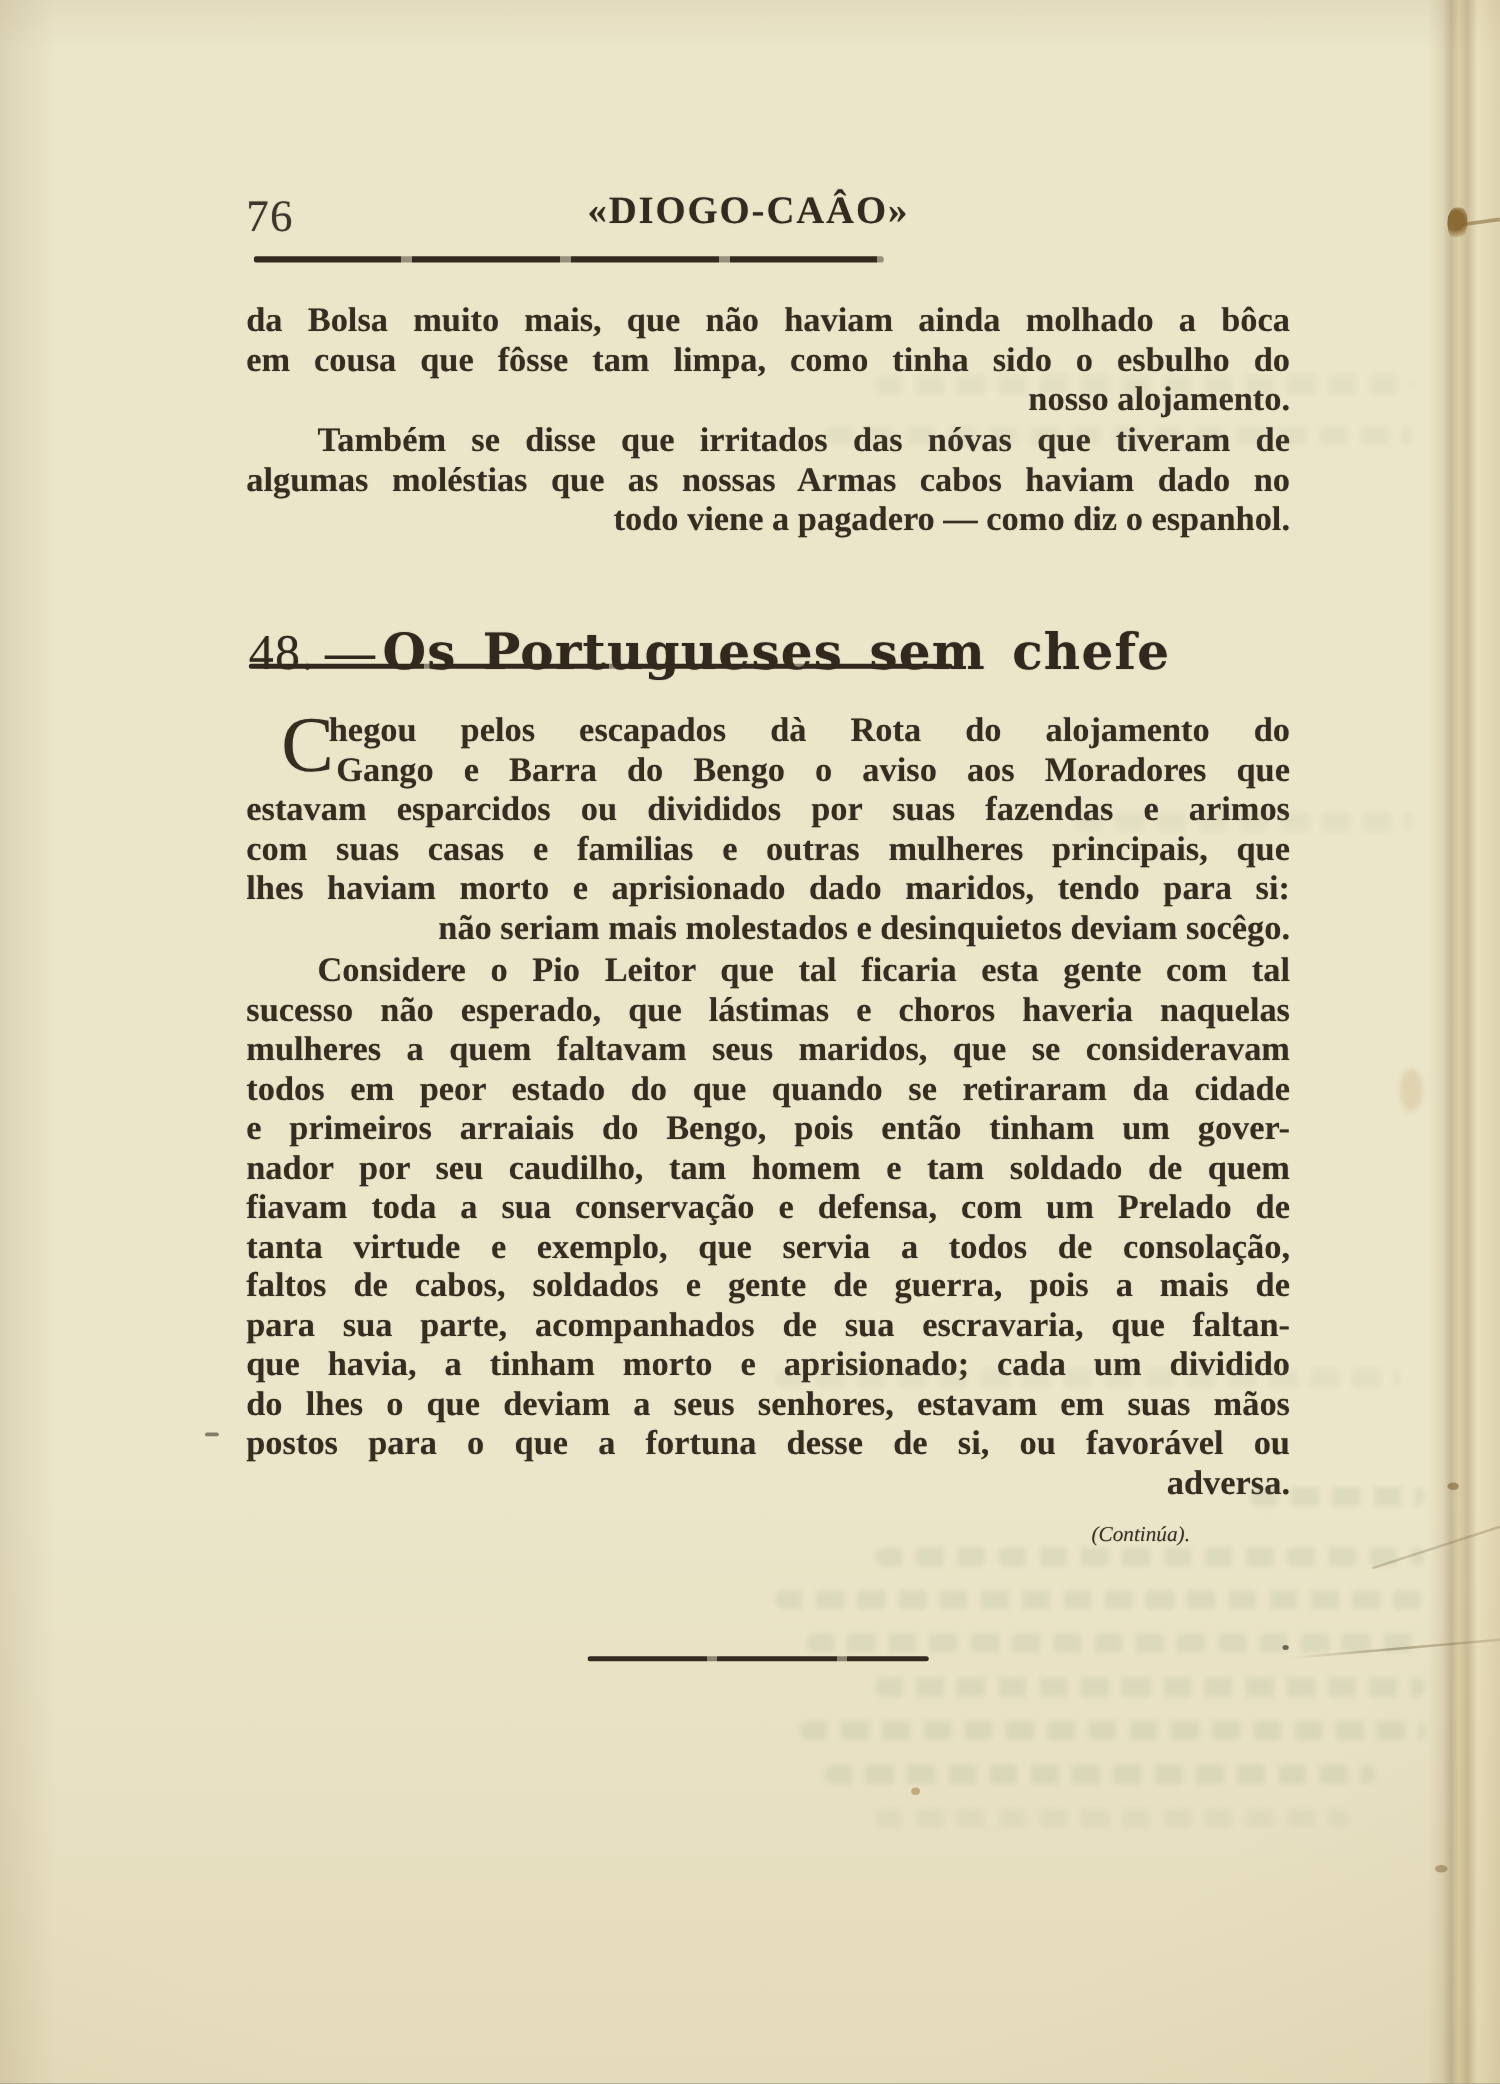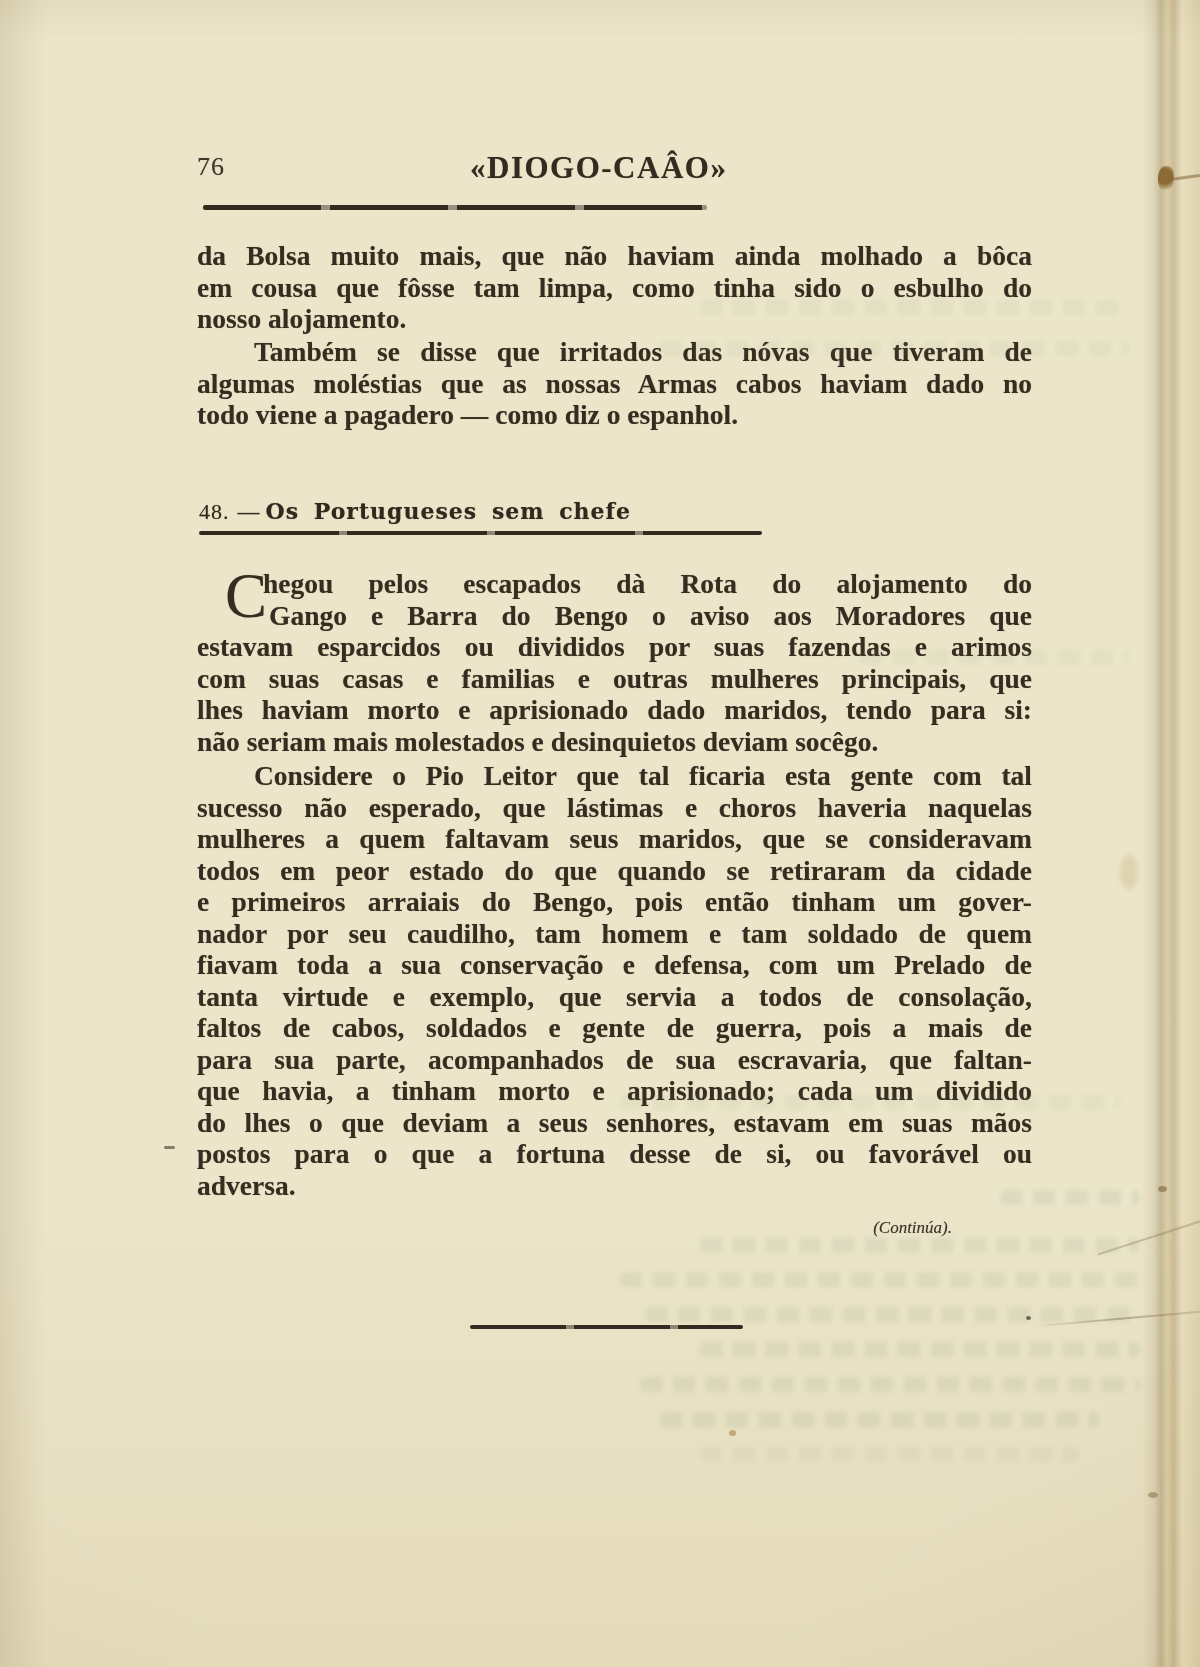--- a/index.html
+++ b/index.html
@@ -20,7 +20,7 @@
   
   .pagenum{
     position:absolute;left:197px;top:152px;
-    font-size:26px;letter-spacing:1px;color:#3f352a;
+    font-size:36px;letter-spacing:1px;color:#3f352a;
     text-shadow:0 0 1px rgba(63,53,42,.4);
   }
   .runtitle{

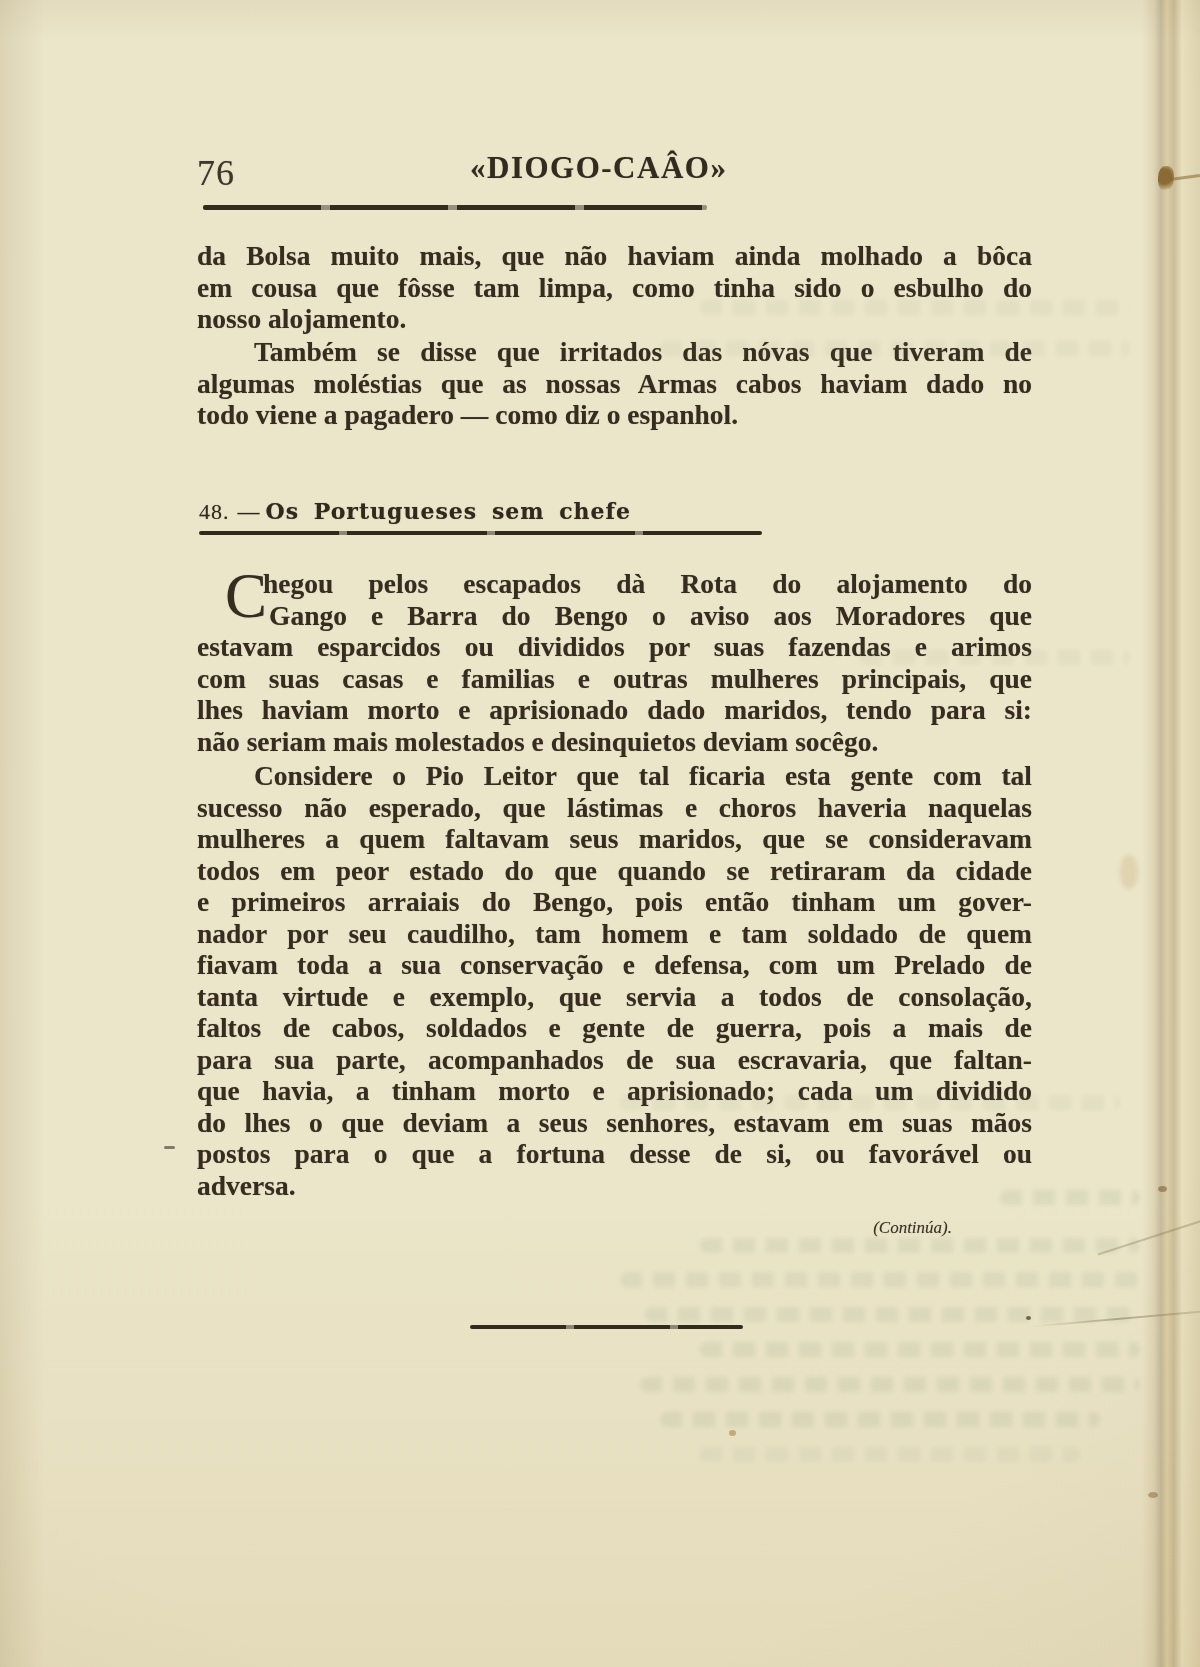--- a/index.html
+++ b/index.html
@@ -41,7 +41,7 @@
   }
   .line{height:31.5px;line-height:31.5px;white-space:nowrap;}
   .line.j{text-align:justify;text-align-last:justify;white-space:normal;}
-  .line.last{text-align:left;}
+  .line.last{text-align:right;margin-left:16px;}
   .line.ind{padding-left:57px;}
   .line.dc0{padding-left:66px;}
   .line.dc1{padding-left:72px;}

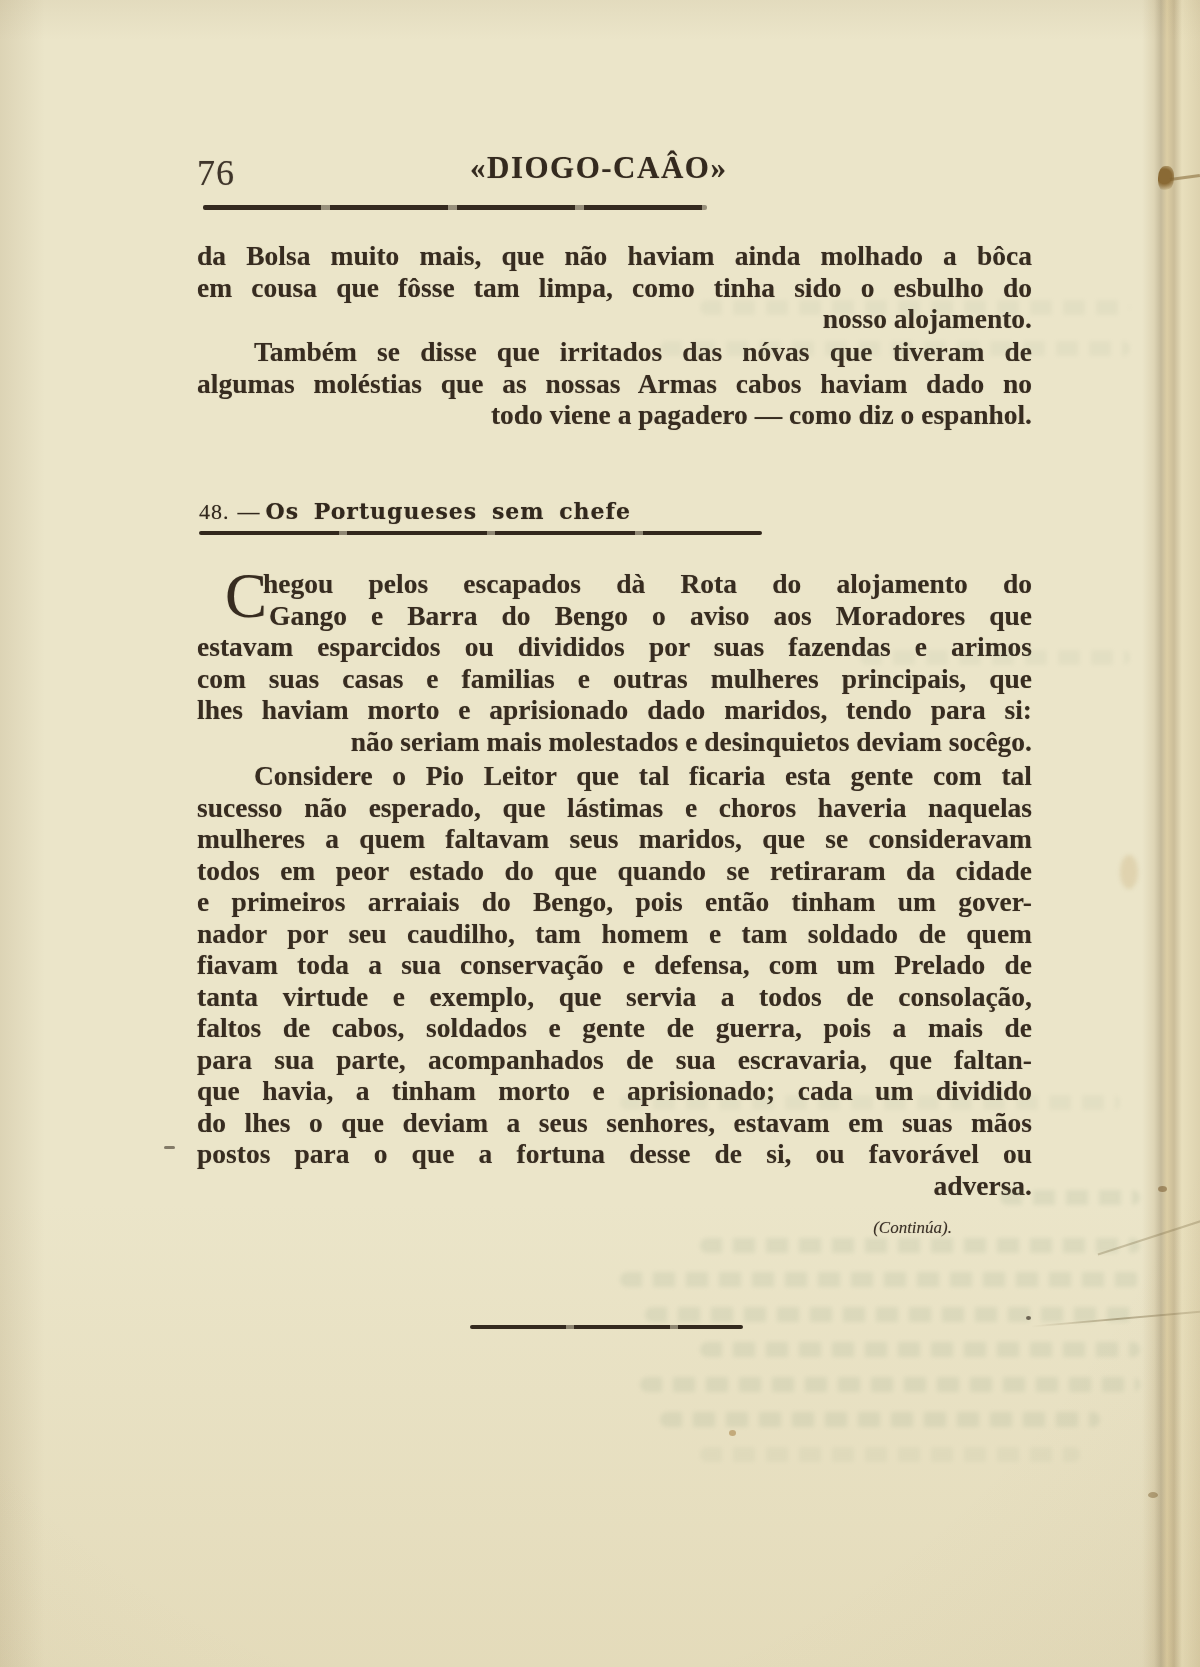--- a/index.html
+++ b/index.html
@@ -53,7 +53,7 @@
   
   .heading{
     position:absolute;left:199px;top:498px;white-space:nowrap;
-    font-size:22px;color:#32281d;
+    font-size:40px;color:#32281d;
   }
   .heading .num{font-weight:normal;letter-spacing:1px;text-shadow:0 0 1px rgba(50,40,29,.4);}
   .heading .dash{font-weight:bold;margin:0 6px 0 8px;}

